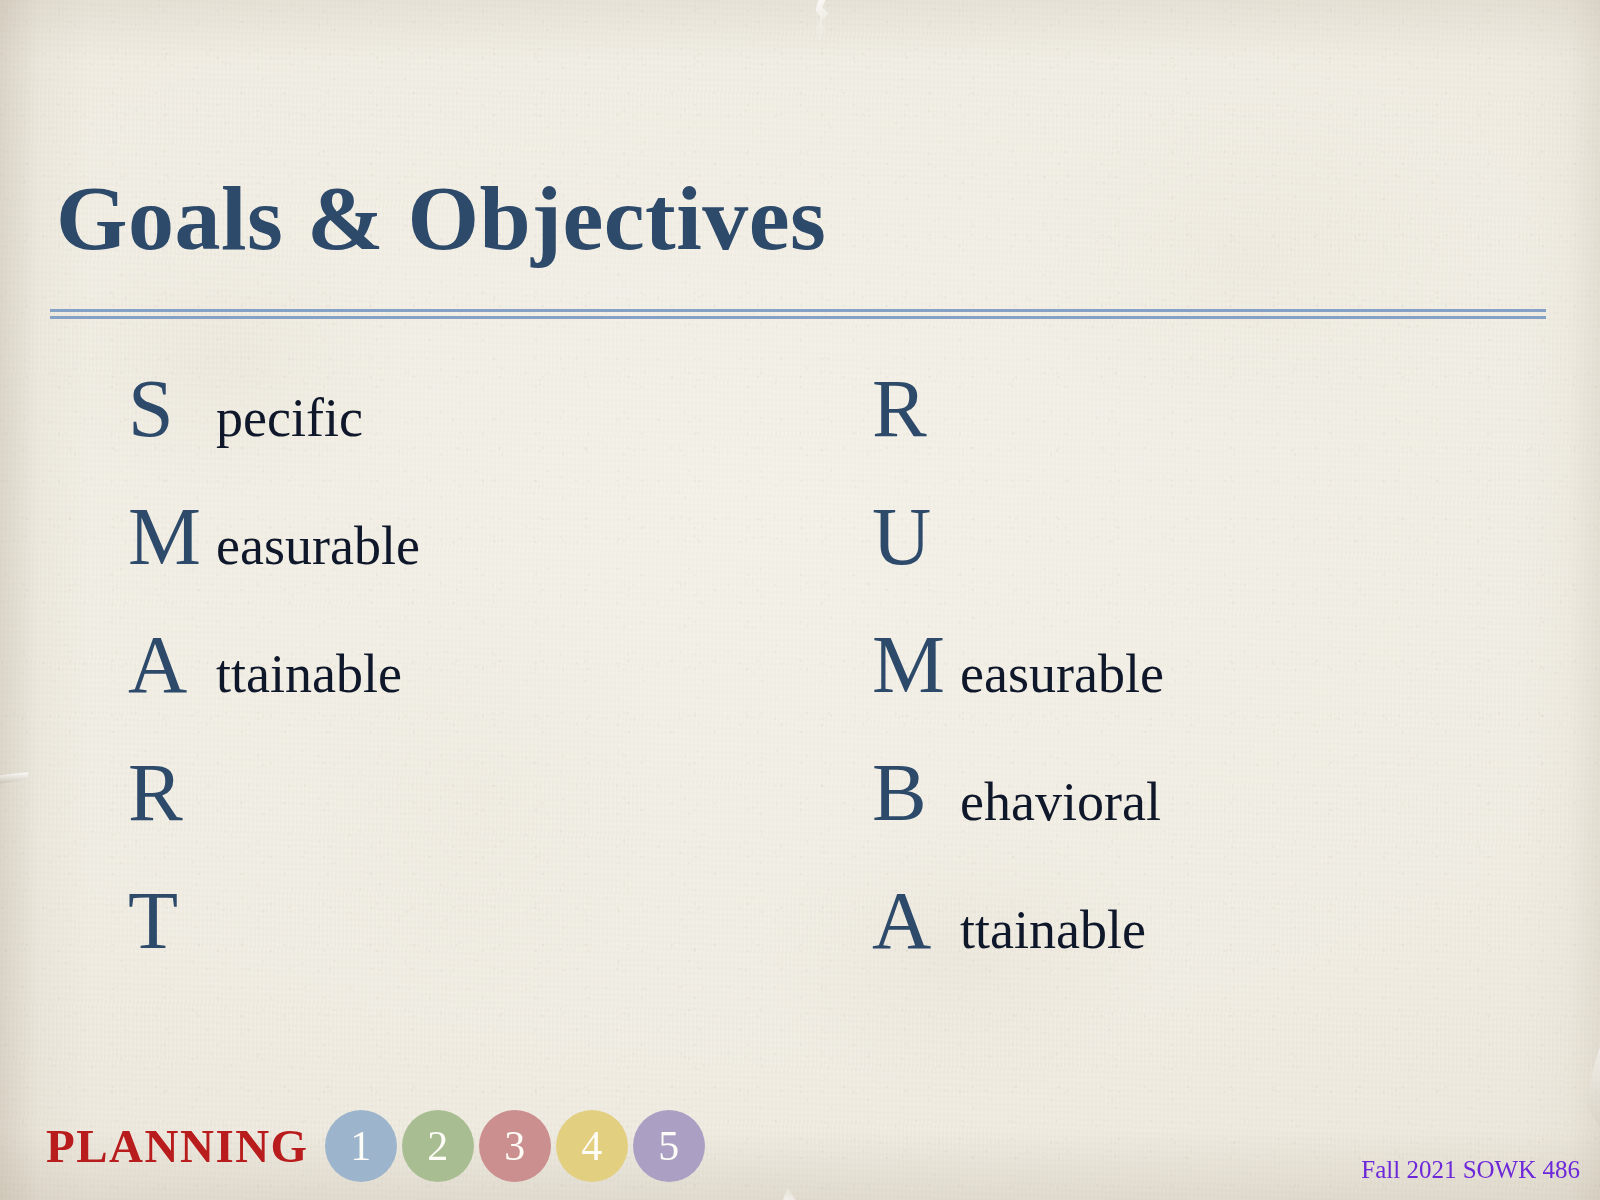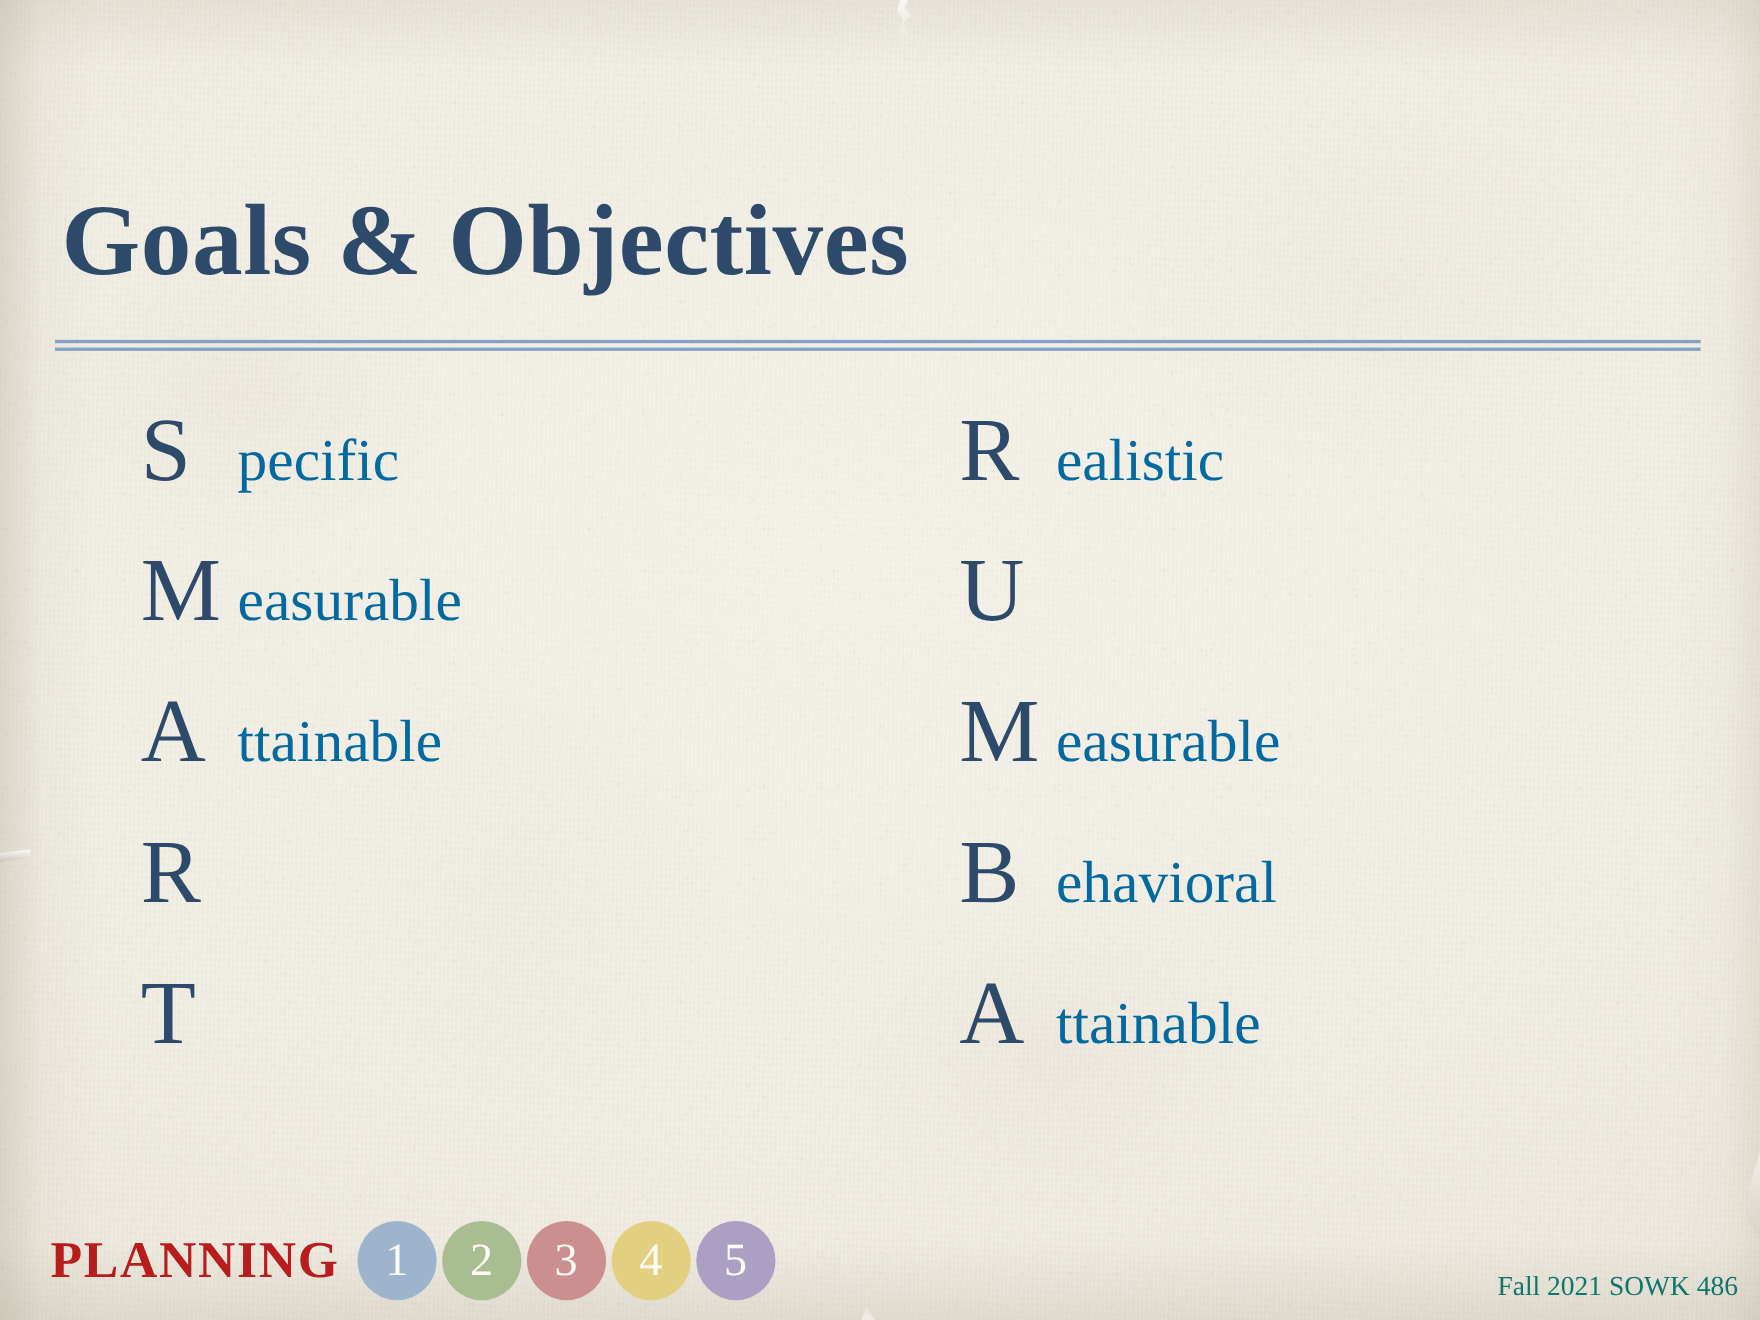--- a/index.html
+++ b/index.html
@@ -184,7 +184,7 @@
     display: inline-block;
   }
   .rest-word {
-    color: #0369a1;
+    color: #0f172a;
     font-size: 54px;
     line-height: 1;
     margin-left: 2px;

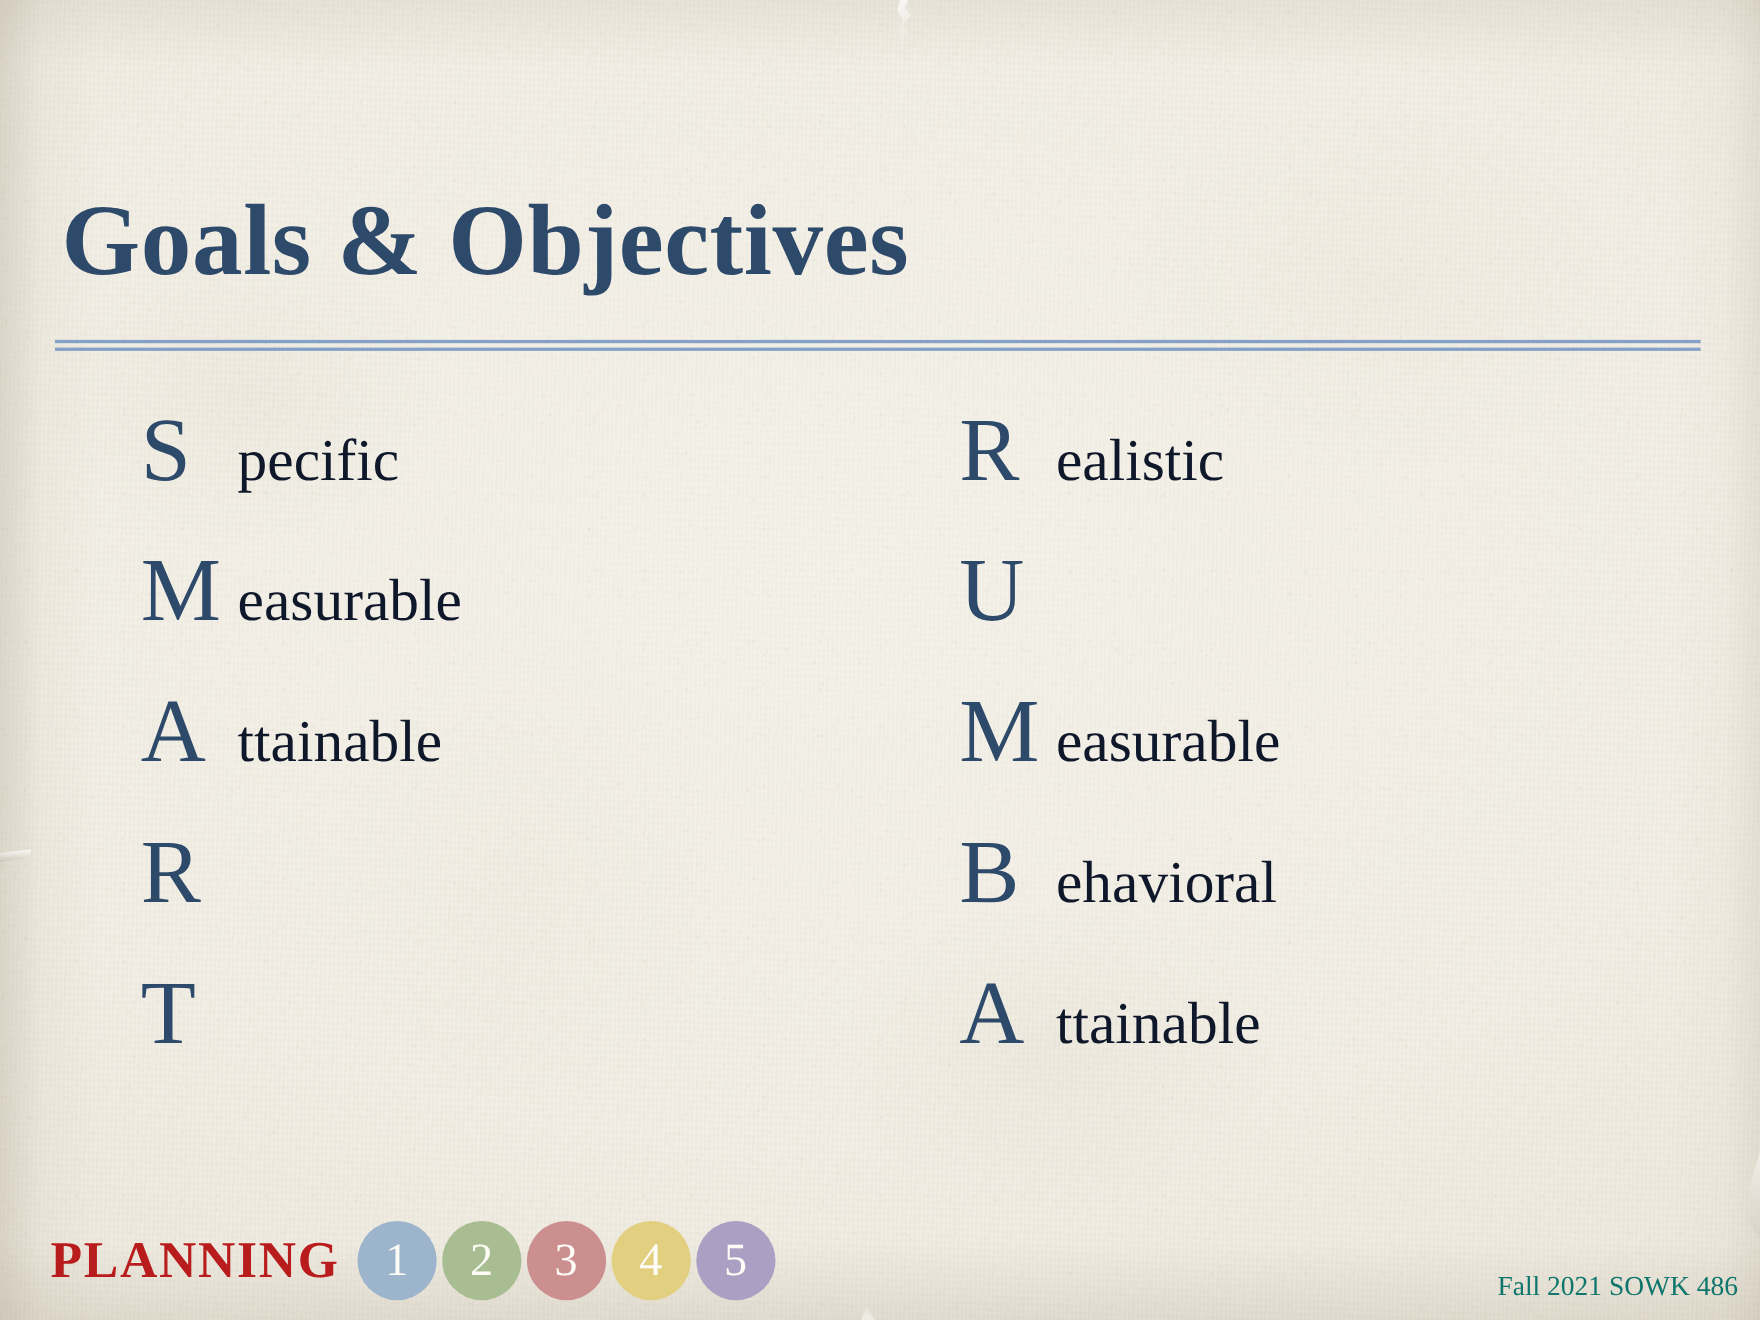--- a/index.html
+++ b/index.html
@@ -286,7 +286,6 @@
       <div class="acronym-col right">
         <div class="acronym-row">
           <span class="initial-letter">R</span>
-          <span class="rest-word">ealistic</span>
         </div>
         <div class="acronym-row">
           <span class="initial-letter">U</span>

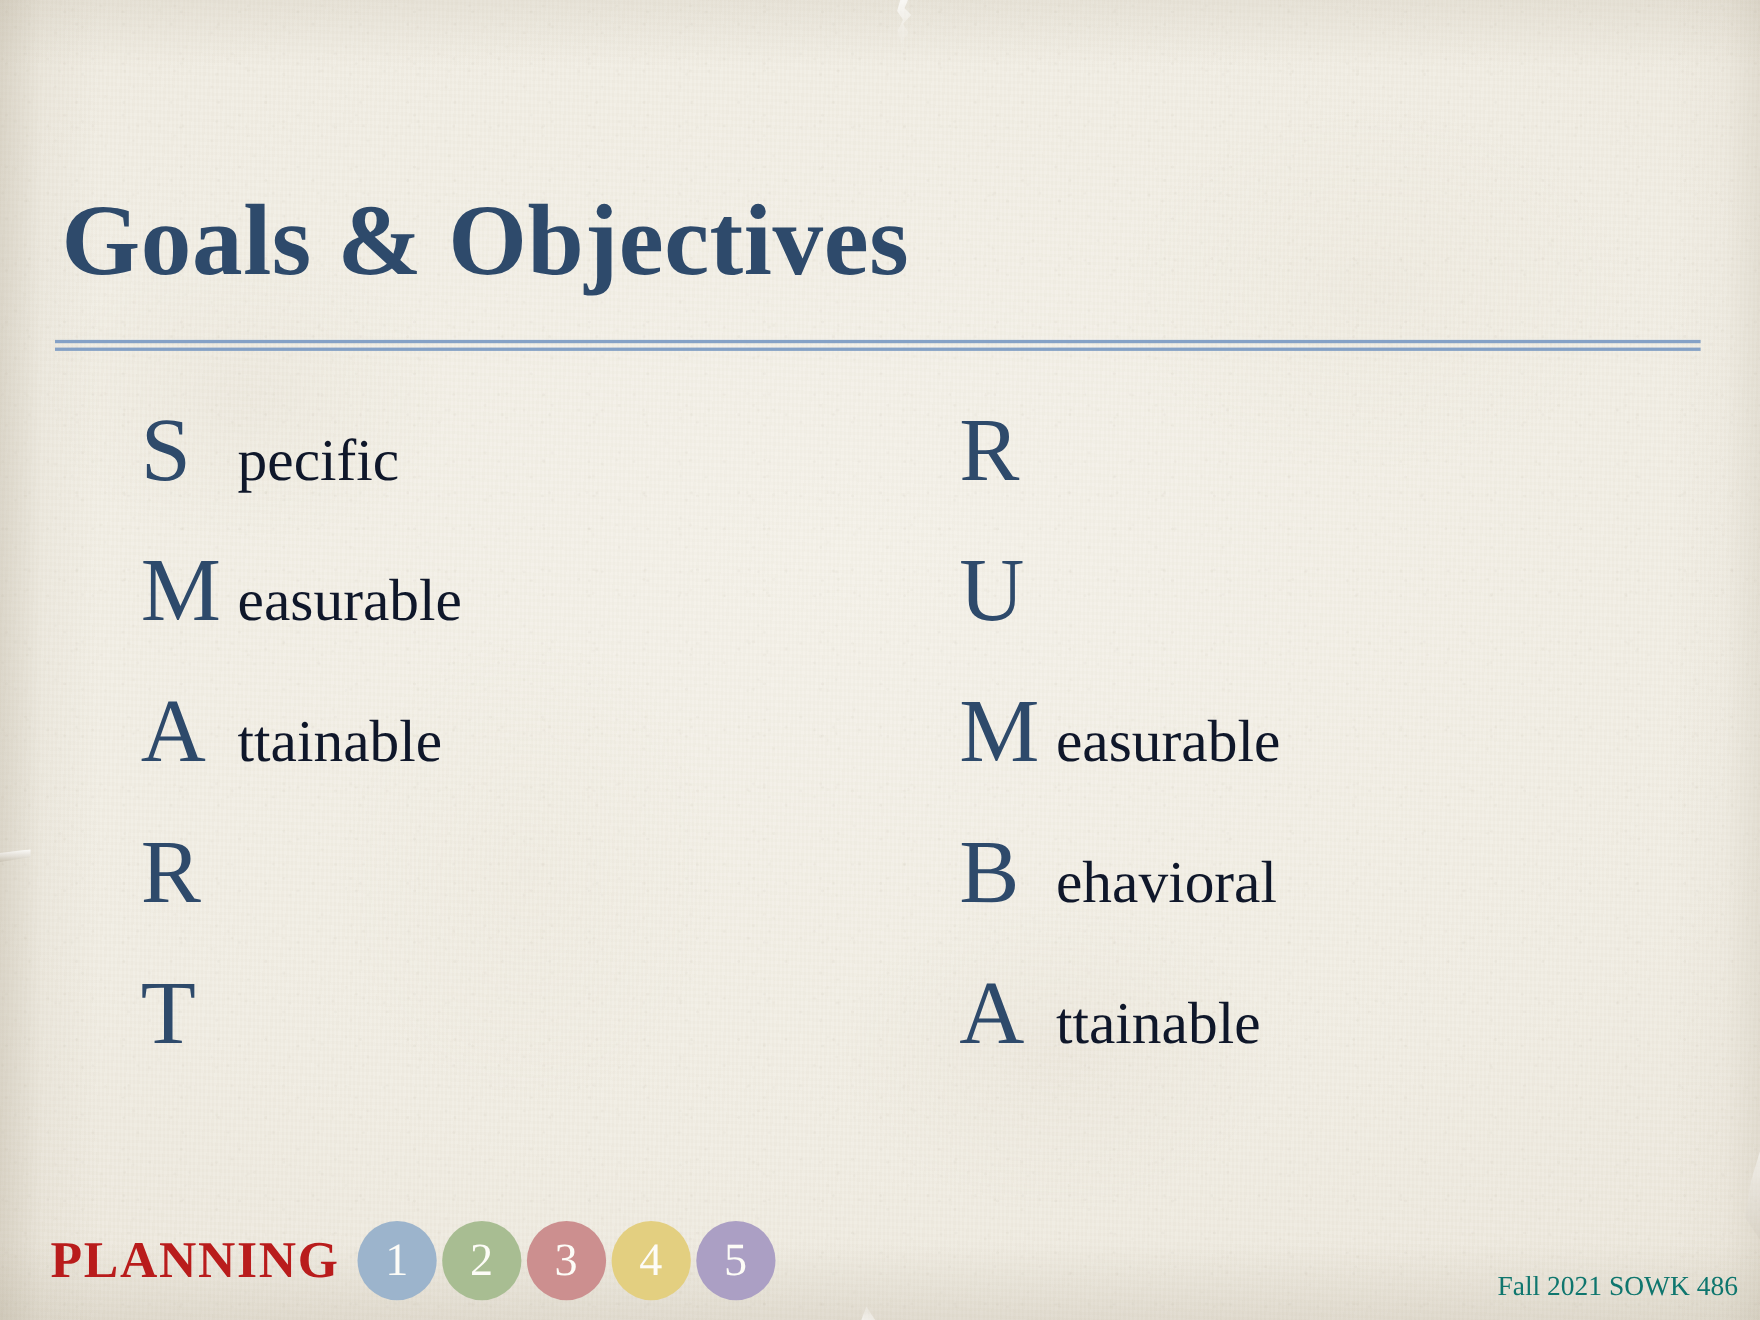--- a/index.html
+++ b/index.html
@@ -230,7 +230,7 @@
     right: 20px;
     bottom: 14px;
     text-align: right;
-    color: #0f766e;
+    color: #6d28d9;
     font-size: 25px;
     line-height: 1.32;
   }

